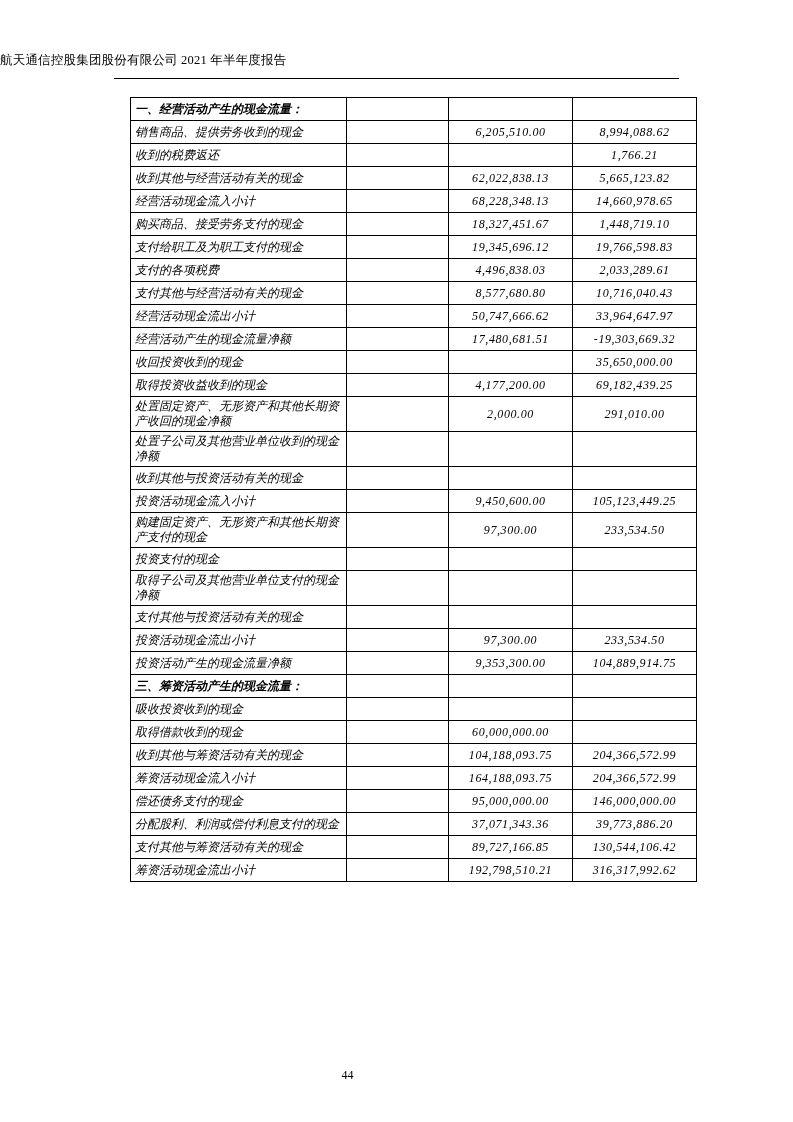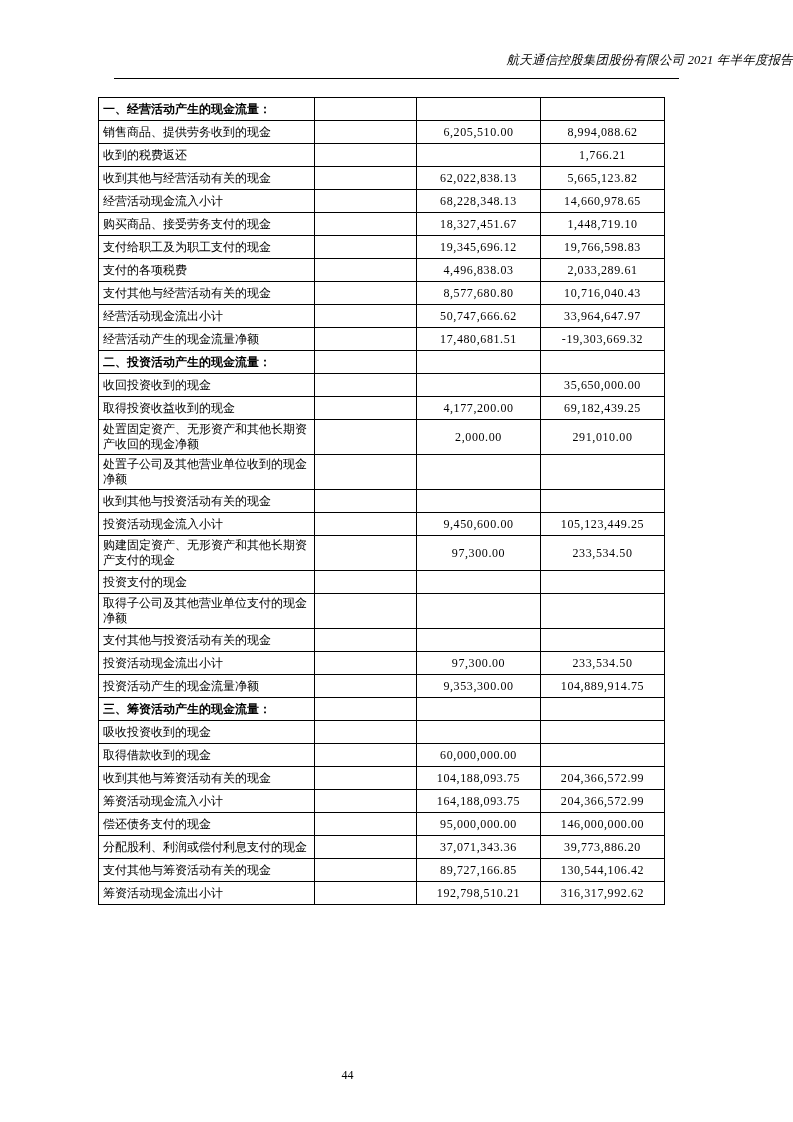--- a/index.html
+++ b/index.html
@@ -25,11 +25,10 @@
     top: 52px;
     left: 0;
     width: 793px;
-    text-align: right;
+    text-align: left;
     font-size: 12.5px;
     font-family: "Liberation Serif", "DejaVu Serif", serif;
     letter-spacing: 0.2px;
-    font-style: italic;
   }
   .header-rule {
     position: absolute;

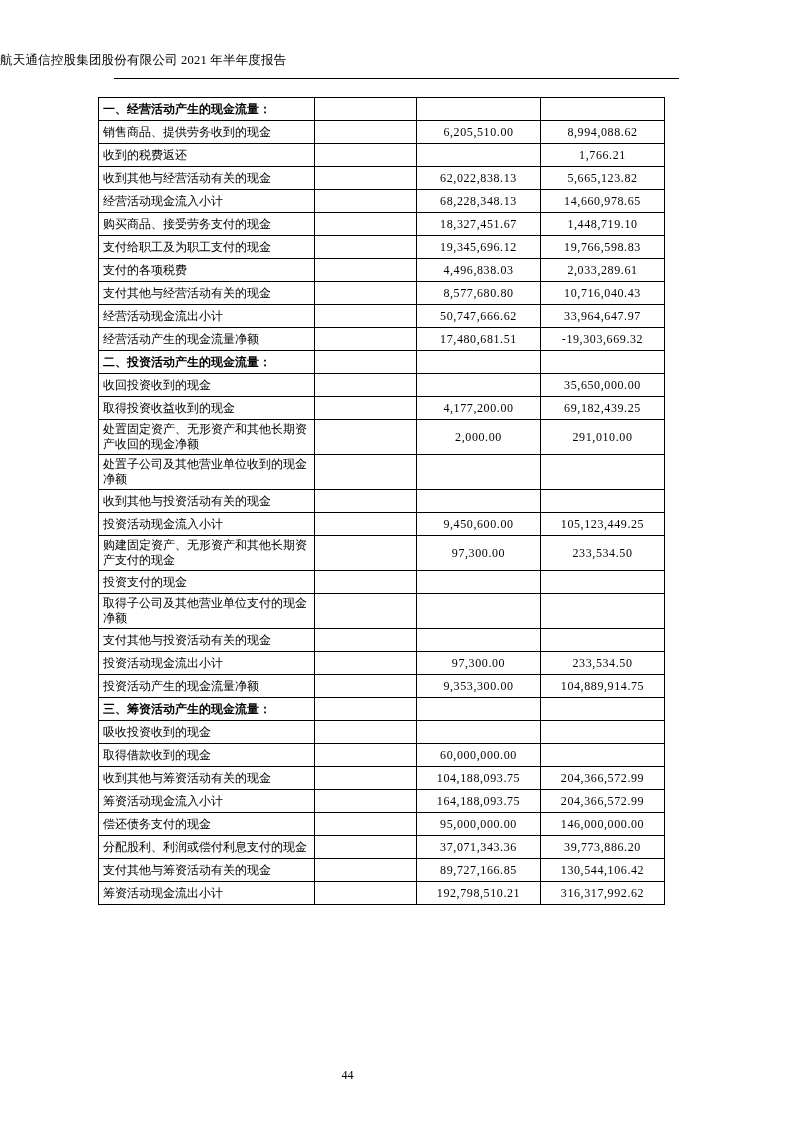--- a/index.html
+++ b/index.html
@@ -41,8 +41,9 @@
   .table-wrap {
     position: absolute;
     top: 97px;
-    left: 98px;
+    left: 130px;
     width: 566px;
+    font-style: italic;
   }
   table.cf {
     border-collapse: collapse;

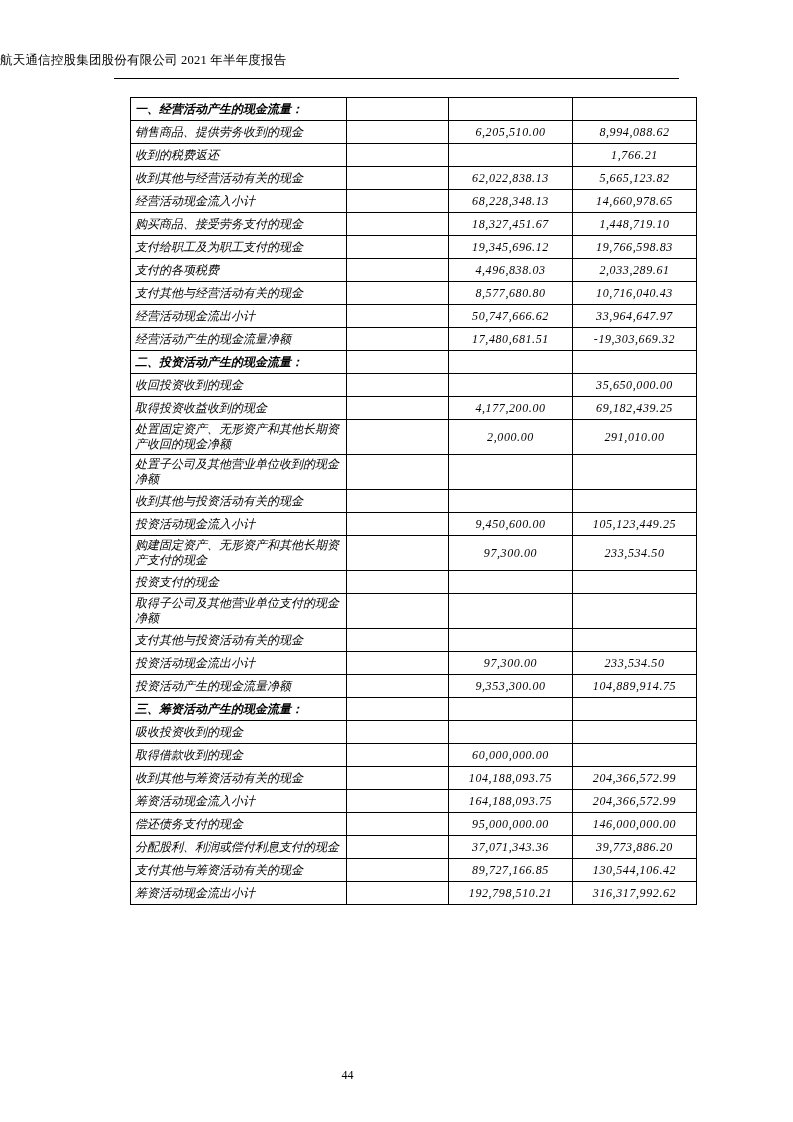--- a/index.html
+++ b/index.html
@@ -169,12 +169,6 @@
             <td class="num">-19,303,669.32</td>
           </tr>
           <tr>
-            <td class="label ind0">二、投资活动产生的现金流量：</td>
-            <td class="num"></td>
-            <td class="num"></td>
-            <td class="num"></td>
-          </tr>
-          <tr>
             <td class="label ind1">收回投资收到的现金</td>
             <td class="num"></td>
             <td class="num"></td>

